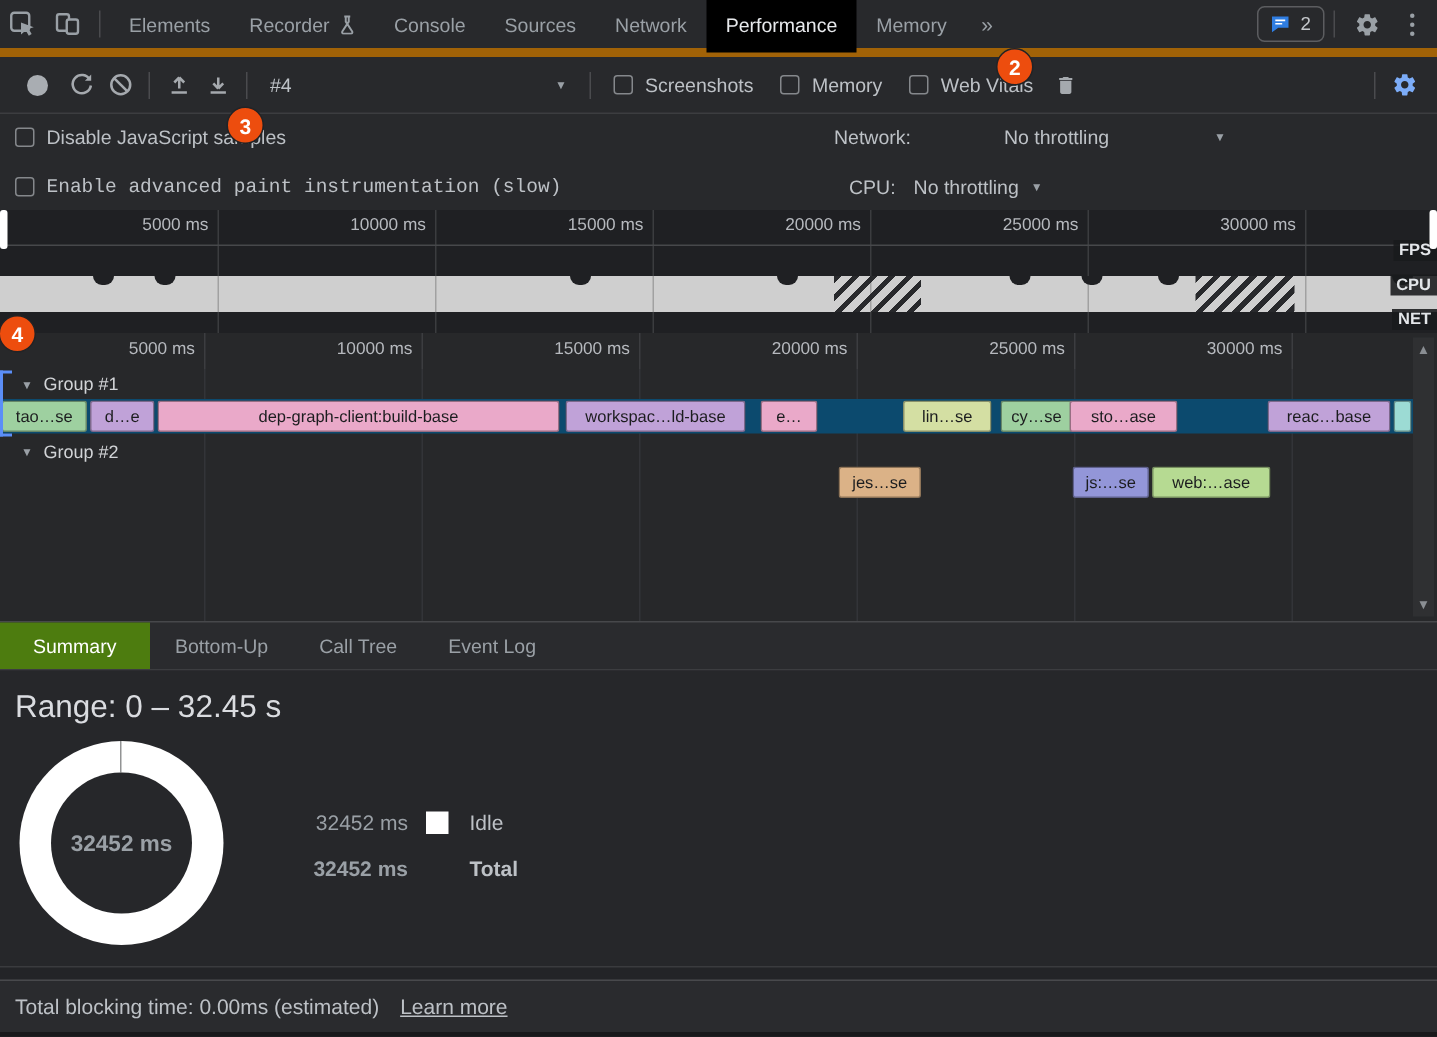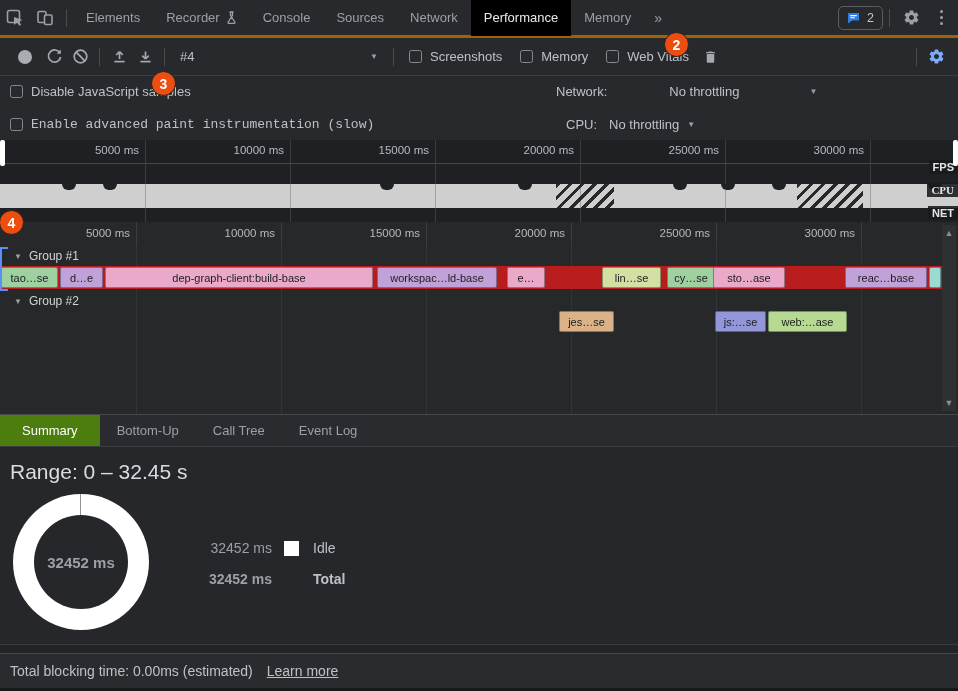--- a/index.html
+++ b/index.html
@@ -10,7 +10,7 @@
 
   
   .tabbar{position:absolute;left:0;top:0;width:958px;height:38px;background:#28292c;
-          border-bottom:3px solid #a16207;box-sizing:border-box;display:flex;align-items:center;}
+          border-bottom:6px solid #a16207;box-sizing:border-box;display:flex;align-items:center;}
   .icon-btn{width:30px;height:28px;display:flex;align-items:center;justify-content:center;flex:none;}
   .tab{height:37px;display:flex;align-items:center;padding:0 13px;gap:6px;color:#9aa0a6;flex:none;}
   .tab.active{background:#000;color:#e8eaed;}

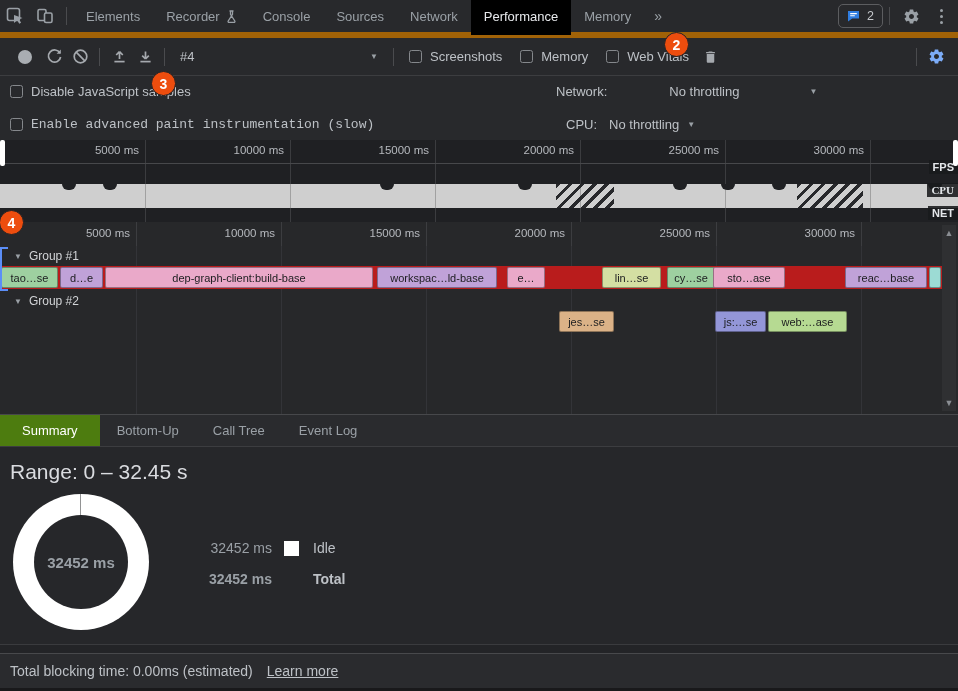--- a/index.html
+++ b/index.html
@@ -264,7 +264,7 @@
     <div class="ov-hline"></div>
     <div class="ov-band"></div>
     <div class="ov-chip" style="top:20px;">FPS</div>
-    <div class="ov-chip" style="top:43px;font-family:Liberation Serif, serif;">CPU</div>
+    <div class="ov-chip" style="top:43px;">CPU</div>
     <div class="ov-chip" style="top:66px;">NET</div>
     <div class="handle" style="left:0;"></div>
     <div class="handle" style="left:953px;"></div>

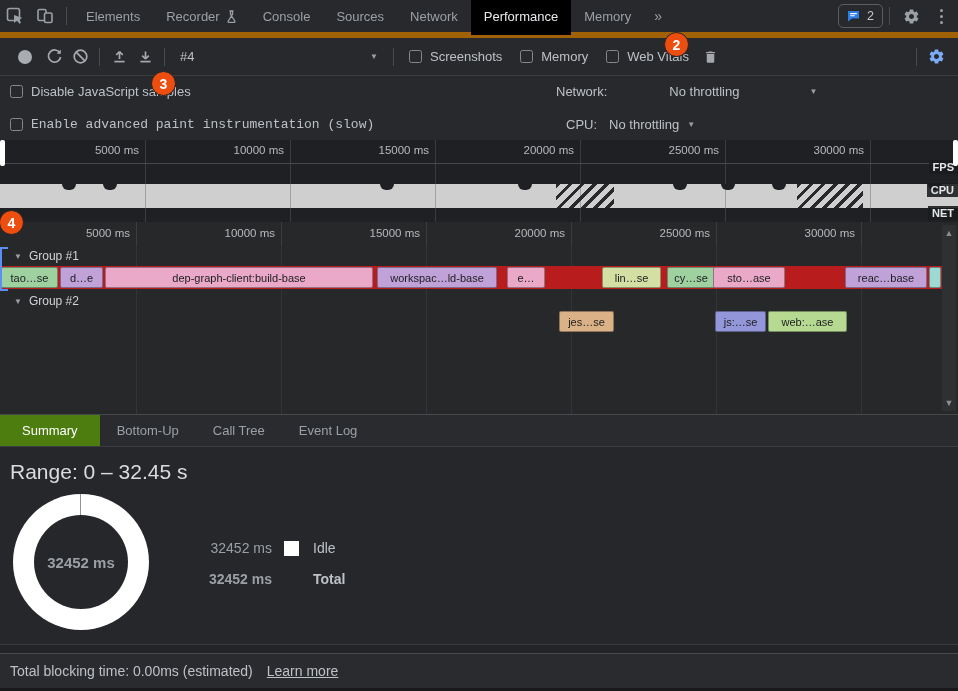--- a/index.html
+++ b/index.html
@@ -60,7 +60,7 @@
              padding-left:14px;color:#d2d4d7;font-size:12px;z-index:2;}
   .tri{font-size:8px;color:#9aa0a6;}
   .flame-track{position:absolute;left:0;width:941px;height:23px;z-index:2;}
-  .t1{top:44px;background:#b91c1c;padding-left:13px;}
+  .t1{top:44px;background:#0c4a6e;padding-left:13px;}
   .t2{top:88px;background:transparent;}
   .bar{position:absolute;top:1px;height:21px;box-sizing:border-box;border:1px solid rgba(0,0,0,0.35);
        border-radius:2px;font-size:11px;color:#1c1d1f;display:flex;align-items:center;justify-content:center;

